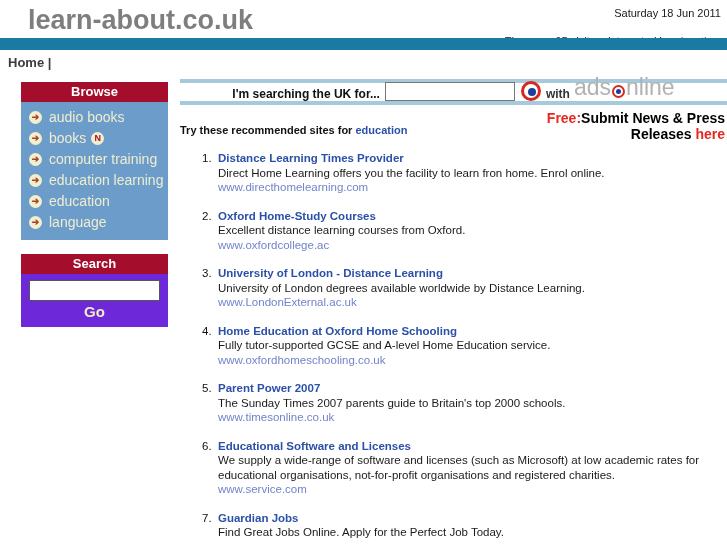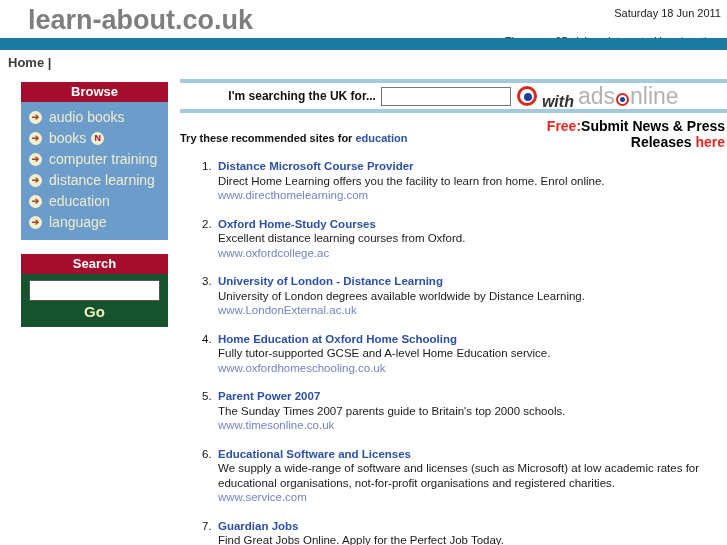--- a/index.html
+++ b/index.html
@@ -36,7 +36,7 @@
   
   .main { position:absolute; left:180px; top:79px; width:547px; }
   .search-strip { border-top:4px solid #A6C9DB; border-bottom:4px solid #A6C9DB;
-                  background:#fff; height:34px; display:flex; align-items:center;
+                  background:#fff; height:26px; display:flex; align-items:flex-end;
                   justify-content:center; }
   .strip-label { font-size:12px; font-weight:bold; color:#111; margin-right:5px; }
   .strip-input { width:130px; height:19px; border:1px solid #777; margin-right:6px; }

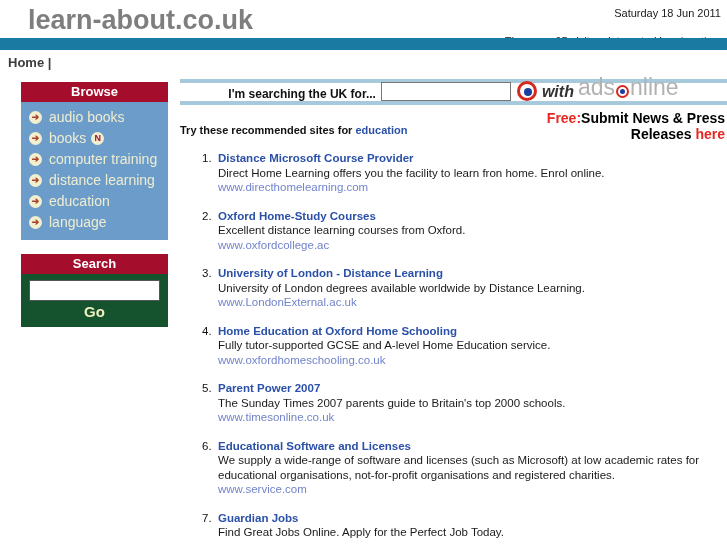--- a/index.html
+++ b/index.html
@@ -44,7 +44,7 @@
               background:#fff; position:relative; flex:0 0 20px; cursor:pointer; }
   .bullseye::after { content:""; position:absolute; left:4px; top:4px; width:8px; height:8px;
                      background:#1B3F9E; border-radius:50%; }
-  .with-label { font-size:16px; font-weight:bold; color:#333; margin:12px 4px 0 5px;font-style:italic; }
+  .with-label { font-size:12px; font-weight:bold; color:#333; margin:12px 4px 0 5px; }
   .adsonline { font-size:23px; color:#B2B2B2; display:flex; align-items:center; cursor:pointer; }
   .bullseye-sm { width:13px; height:13px; border-radius:50%; border:2px solid #D7281E;
                  background:#fff; position:relative; display:inline-block; margin:7px 1px 0; }

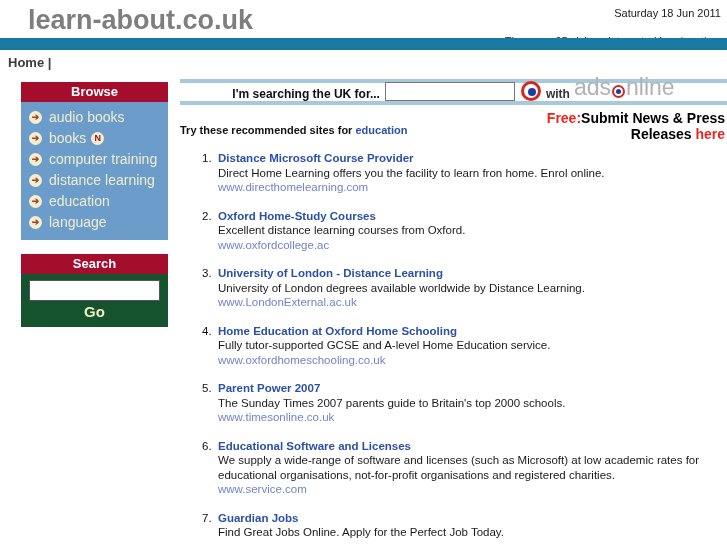--- a/index.html
+++ b/index.html
@@ -148,7 +148,7 @@
     <div class="listing">
       <span class="num">1.</span>
       <div>
-        <div class="l-title">Distance Microsoft Course Provider</div>
+        <div class="l-title">Distance Learning Times Provider</div>
         <div class="l-desc">Direct Home Learning offers you the facility to learn fron home. Enrol online.</div>
         <div class="l-url auto-hide">www.directhomelearning.com</div>
       </div>

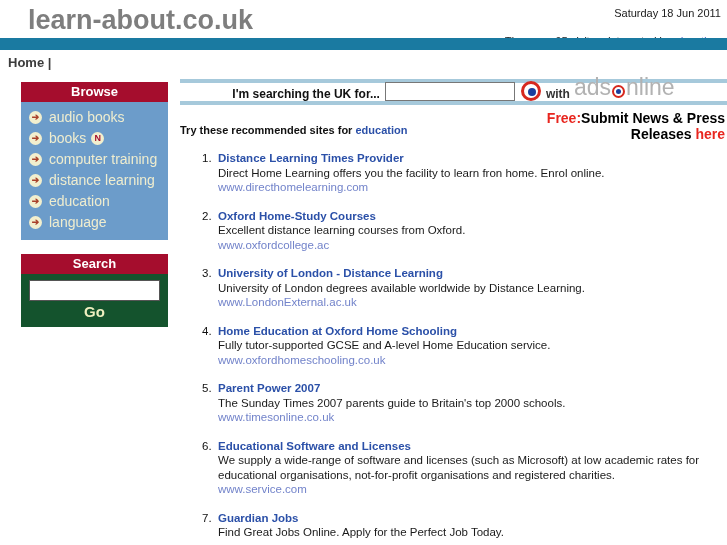--- a/index.html
+++ b/index.html
@@ -99,7 +99,7 @@
       </div>
       <div class="side-item">
         <span class="arrow-icon">➔</span>
-        <span>distance learning</span>
+        <span>education learning</span>
 
       </div>
       <div class="side-item">

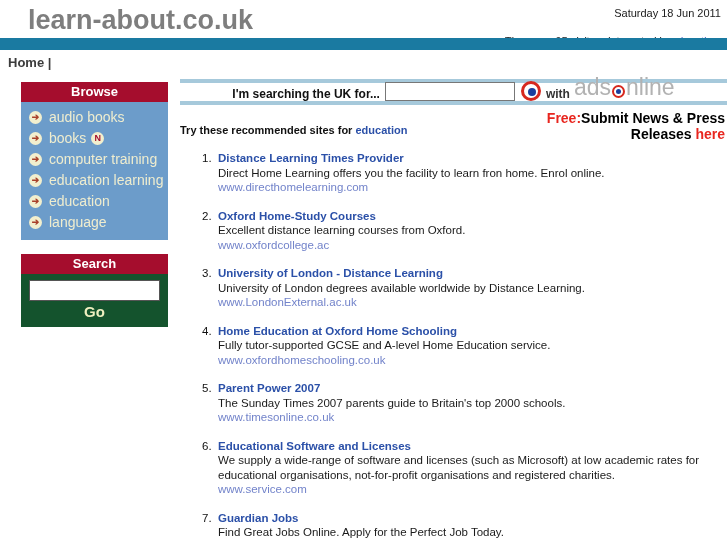--- a/index.html
+++ b/index.html
@@ -29,7 +29,7 @@
                color:#A50D2D; font-size:9px; font-weight:bold; line-height:13px;
                text-align:center; margin-left:5px; }
   .search-box { margin-top:14px; }
-  .search-body { background:#14532d; padding:6px 8px 3px; text-align:center; }
+  .search-body { background:#6d28d9; padding:6px 8px 3px; text-align:center; }
   .search-body input { width:100%; height:21px; border:1px solid #555; background:#fff; }
   .go-button { color:#EFEFC0; font-weight:bold; font-size:15px; padding:2px 0 4px; cursor:pointer; }
 

